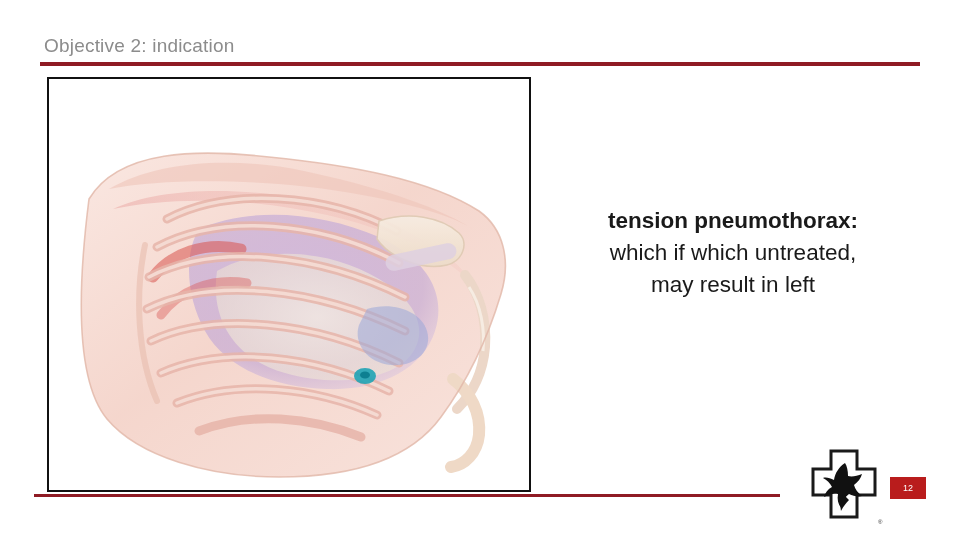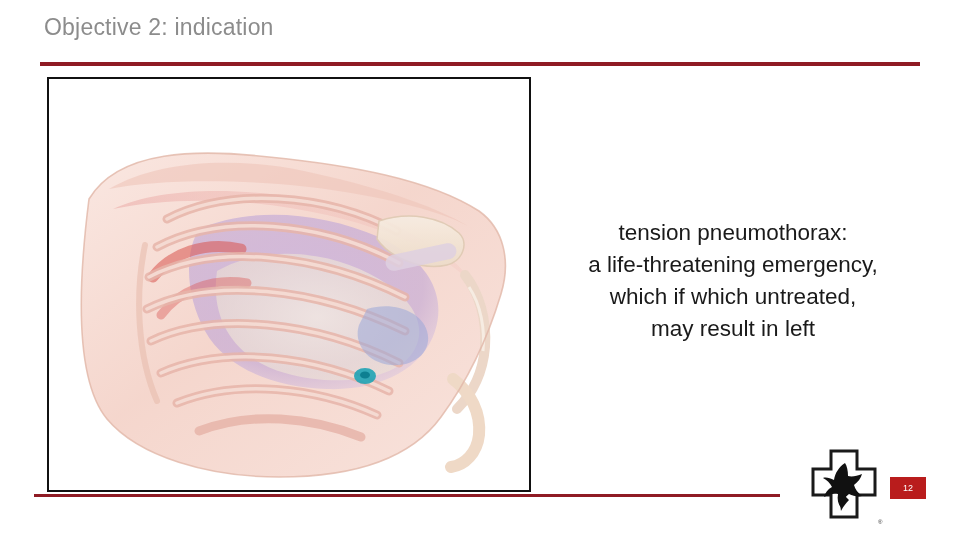--- a/index.html
+++ b/index.html
@@ -22,8 +22,8 @@
   .slide-title {
     position: absolute;
     left: 44px;
-    top: 14px;
-    font-size: 23px;
+    top: 35px;
+    font-size: 19px;
     color: #8c8c8c;
     letter-spacing: 0.2px;
     font-weight: 400;

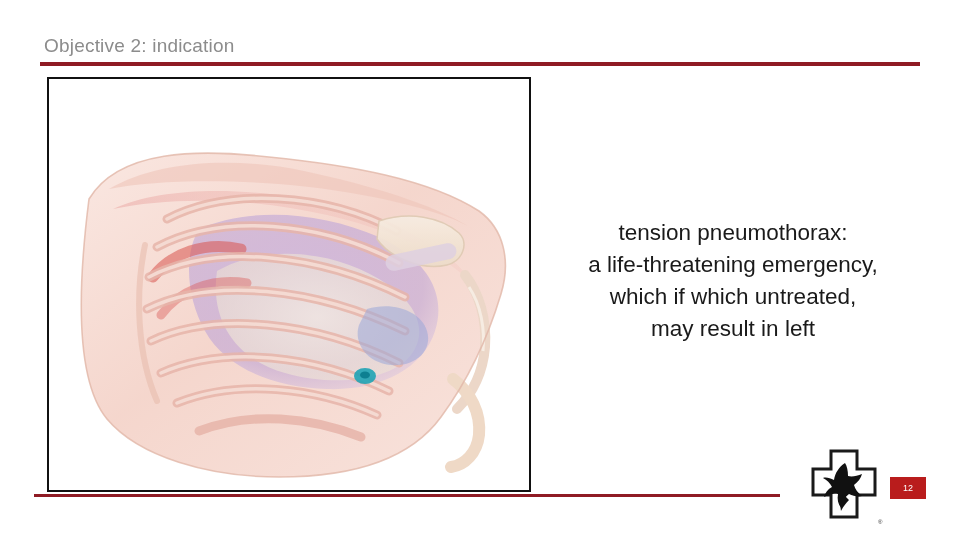--- a/index.html
+++ b/index.html
@@ -62,8 +62,7 @@
     color: #1a1a1a;
   }
   .caption-text .bold-line {
-    font-weight: normal;
-    margin-top: 12px;
+    font-weight: bold;
   }
   .bottom-rule {
     position: absolute;

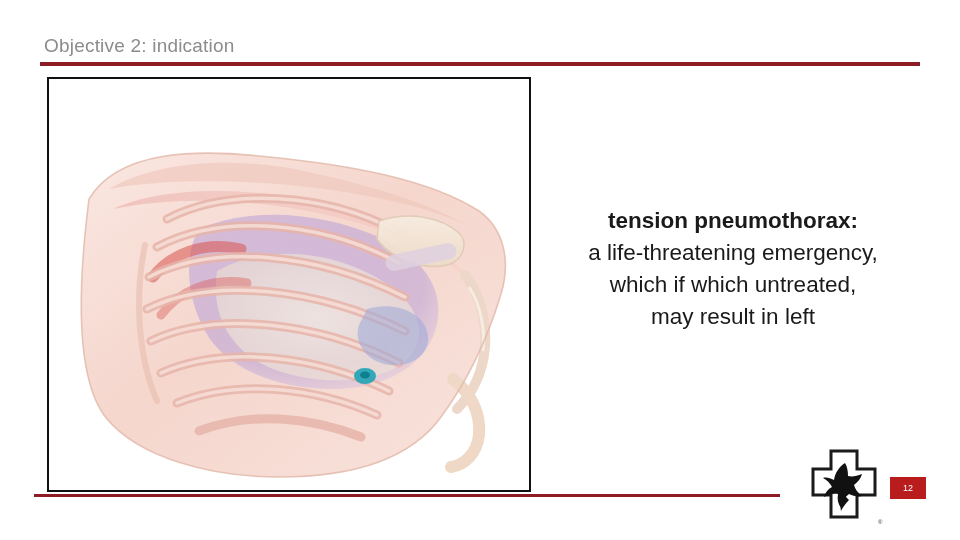--- a/index.html
+++ b/index.html
@@ -208,7 +208,6 @@
 
   <div class="caption-text">
     <div class="bold-line">tension pneumothorax:</div>
-    <div>a life-threatening emergency,</div>
     <div>which if which untreated,</div>
     <div>may result in left</div>
   </div>

